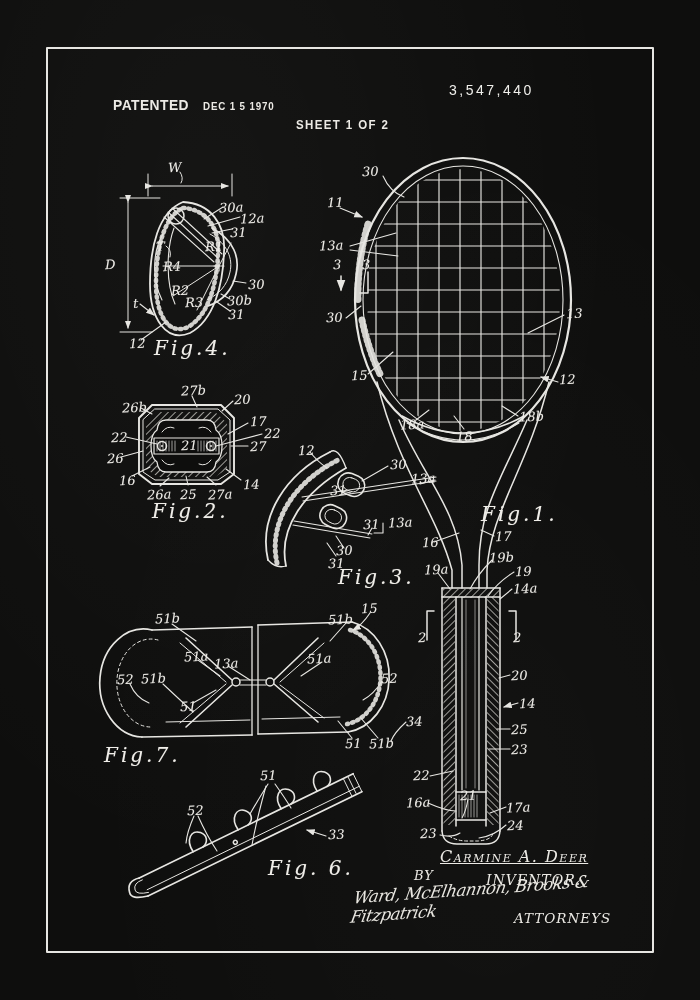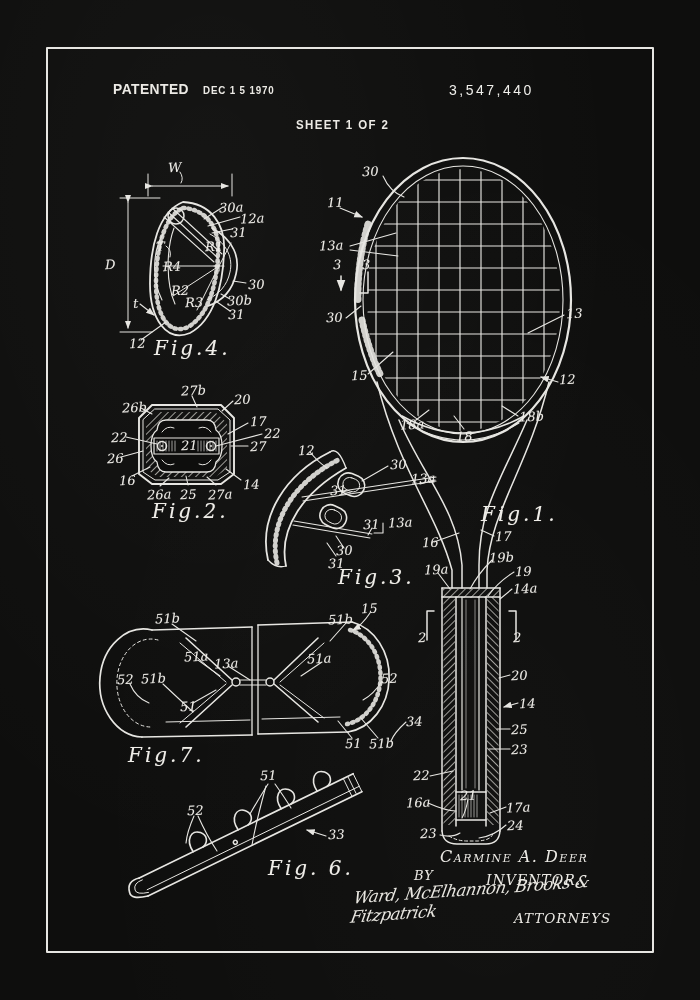--- a/index.html
+++ b/index.html
@@ -15,7 +15,7 @@
   .lineart *{vector-effect:non-scaling-stroke;}
   
   .hdr{position:absolute;display:flex;align-items:baseline;gap:7px;}
-  .patented{left:113px;top:80px;}
+  .patented{left:113px;top:96px;}
   .patented .big{font-weight:bold;font-size:15px;letter-spacing:.5px;transform:scaleX(.92);transform-origin:left;}
   .patented .date{font-weight:bold;font-size:11.5px;letter-spacing:1px;transform:scaleX(.85);transform-origin:left;}
   .patnum{position:absolute;left:449px;top:82px;font-size:14px;letter-spacing:2.5px;color:#f0efeb;}

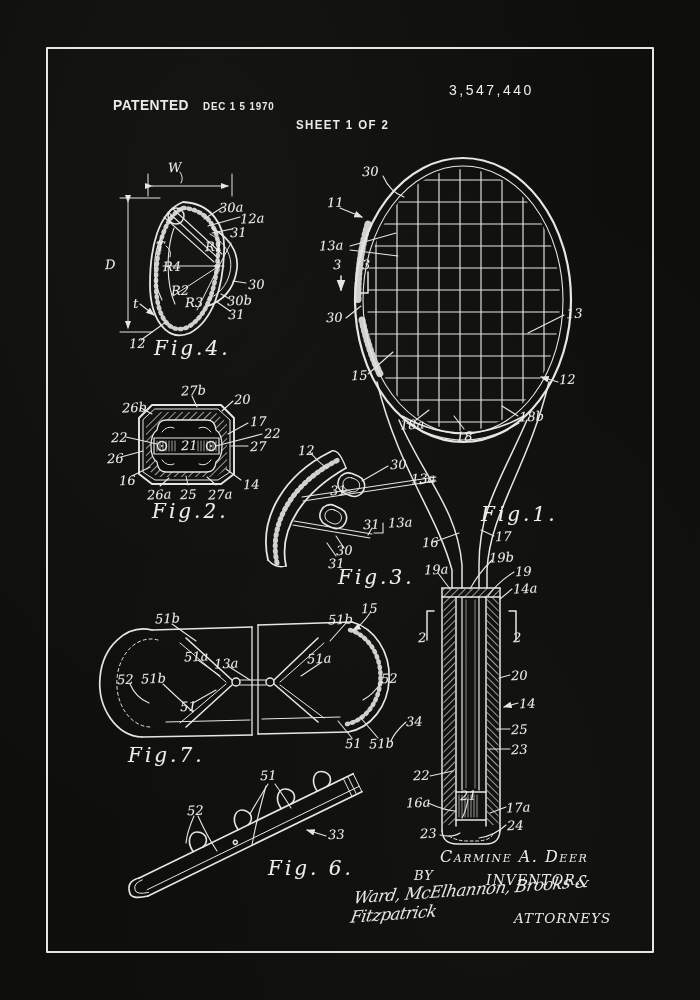--- a/index.html
+++ b/index.html
@@ -294,7 +294,7 @@
   <div class="cap" style="left:152px;top:499px">Fig.2.</div>
   <div class="cap" style="left:338px;top:565px">Fig.3.</div>
   <div class="cap" style="left:481px;top:502px">Fig.1.</div>
-  <div class="cap" style="left:128px;top:743px">Fig.7.</div>
+  <div class="cap" style="left:104px;top:743px">Fig.7.</div>
   <div class="cap" style="left:268px;top:856px">Fig. 6.</div>
 
   <div>

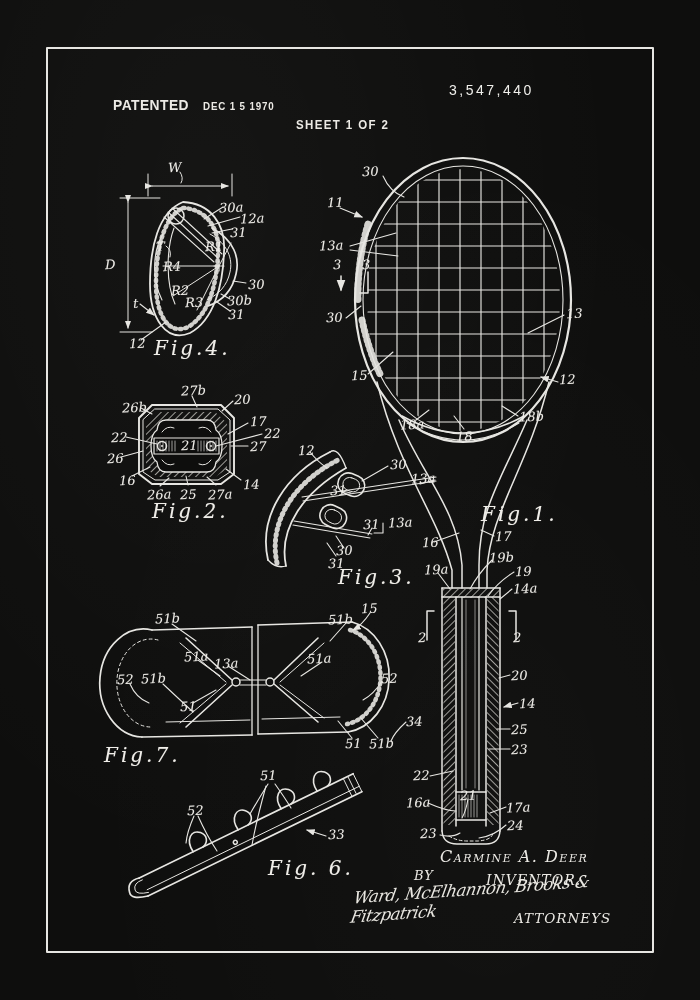--- a/index.html
+++ b/index.html
@@ -27,7 +27,7 @@
        text-shadow:0 0 1px rgba(255,255,255,.3);}
   
   .inv{position:absolute;left:486px;top:832px;font:italic 14px "DejaVu Serif", serif;letter-spacing:1px;margin-top:40px;}
-  .invname{position:absolute;left:440px;top:847px;font:italic 16px "DejaVu Serif", serif;font-variant:small-caps;letter-spacing:1.5px;}
+  .invname{position:absolute;left:440px;top:847px;font:italic 16px "DejaVu Serif", serif;font-variant:small-caps;letter-spacing:1.5px;text-decoration:underline;}
   .by{position:absolute;left:414px;top:868px;font:italic 13px "DejaVu Serif", serif;letter-spacing:1px;}
   .sig{position:absolute;left:352px;top:878px;width:300px;font:italic 16.5px "DejaVu Serif", serif;
        transform:rotate(-4deg) skewX(-14deg);letter-spacing:-.5px;color:#eae8e2;}

